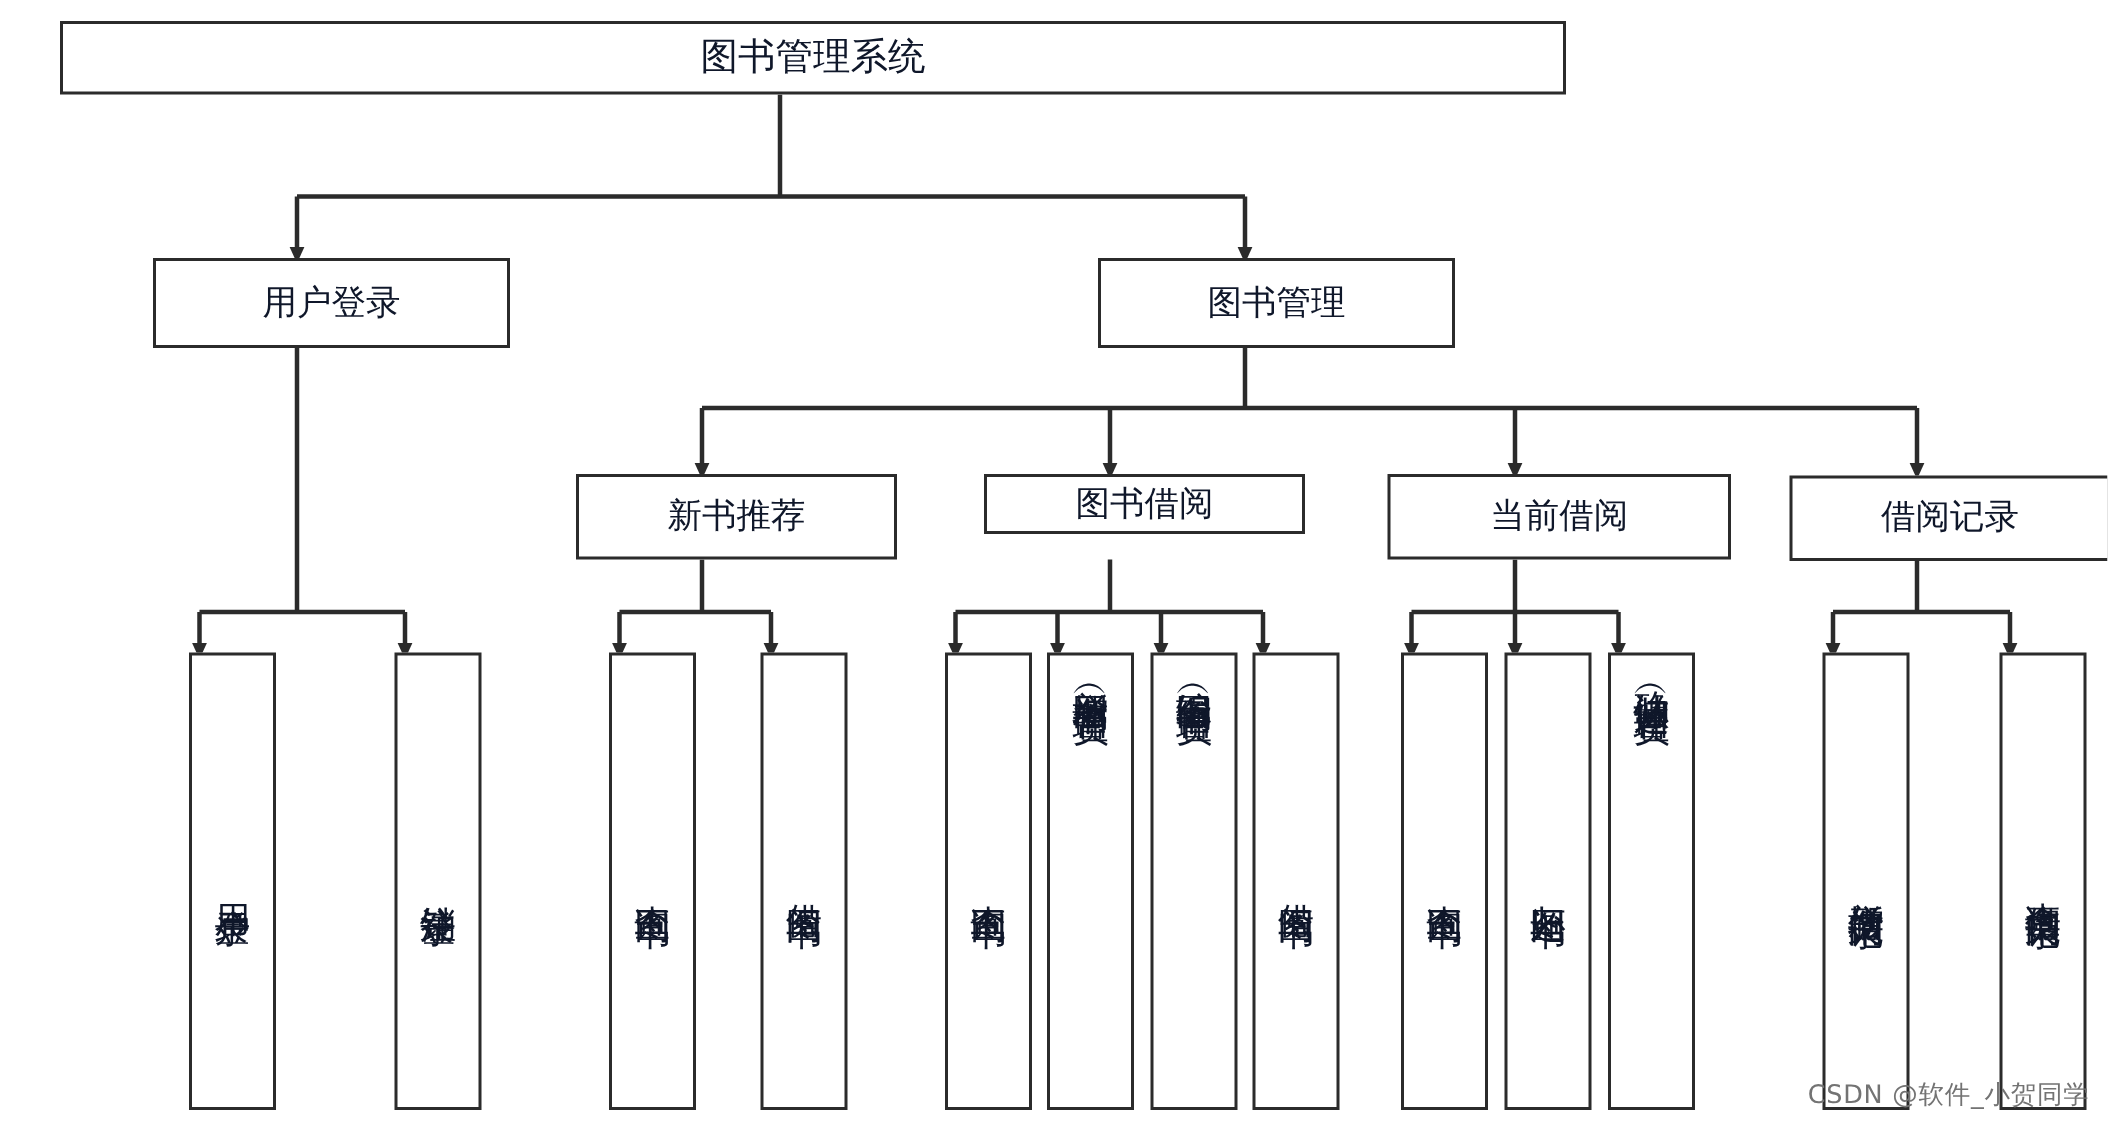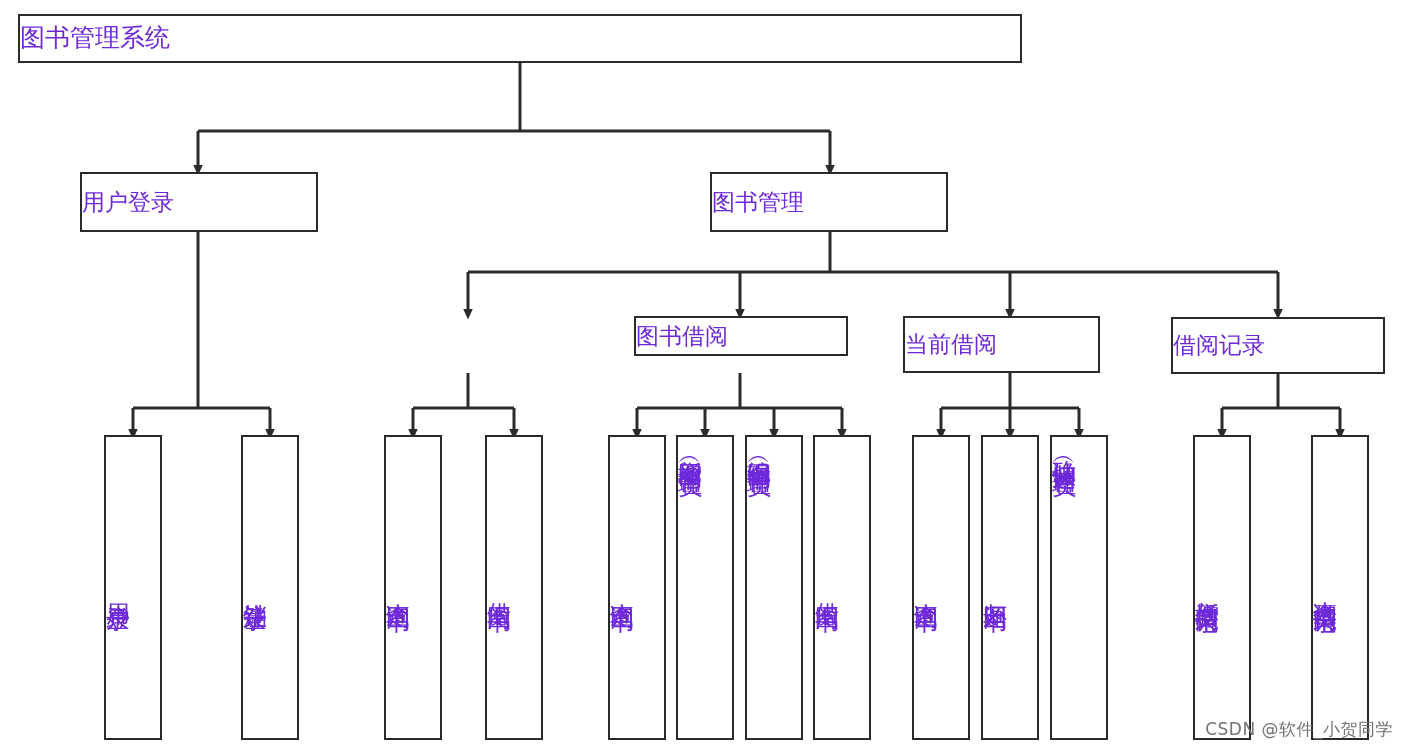--- a/index.html
+++ b/index.html
@@ -32,7 +32,9 @@
     border: 2px solid #2b2b2b;
     display: flex;
     align-items: center;
-    color: #6d28d9;
+    justify-content: center;
+    color: #0f172a;
+    margin-left: 22px;
   }
   .node-label {
     display: block;

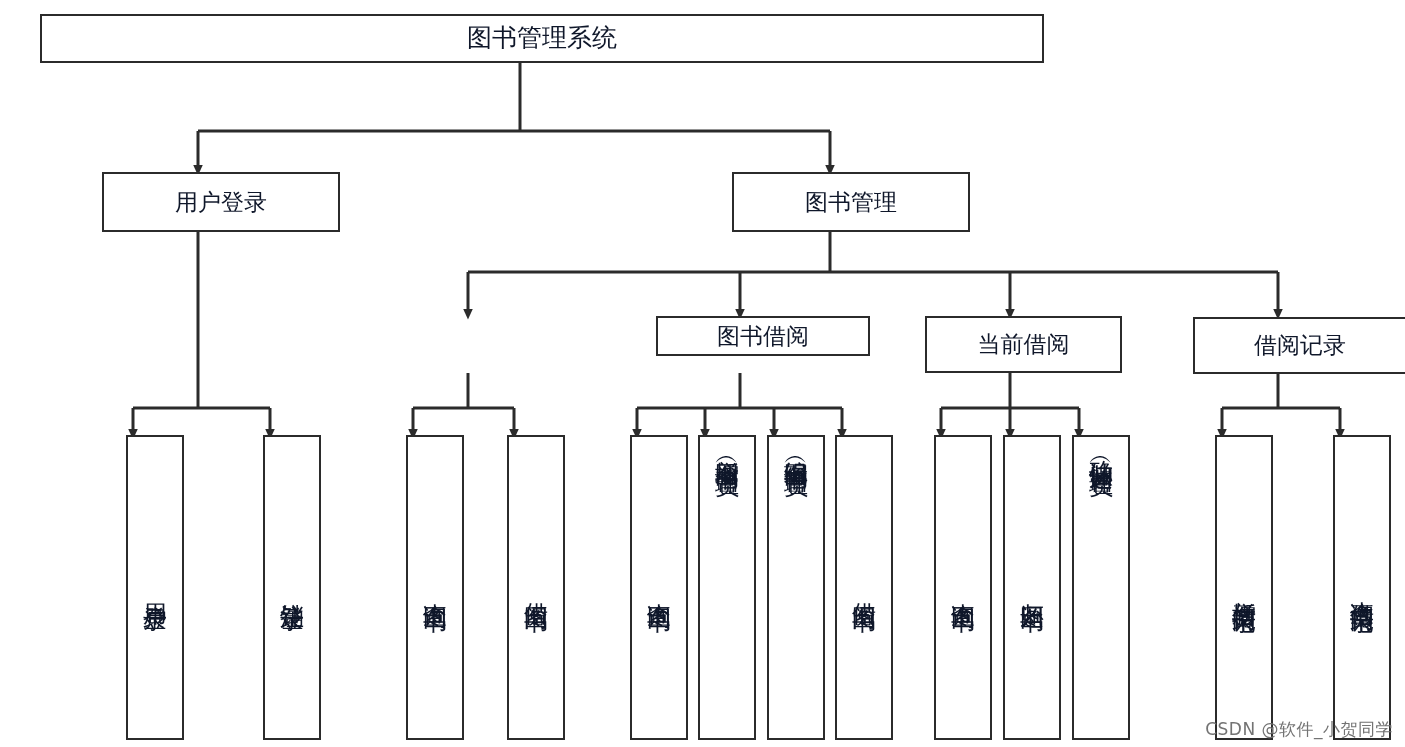--- a/index.html
+++ b/index.html
@@ -162,6 +162,9 @@
     <span class="node-label">图书管理</span>
   </div>
 
+  <div class="node-box node-h" style="left:362px; top:316px; width:214px; height:57px;">
+    <span class="node-label">新书推荐</span>
+  </div>
   <div class="node-box node-h" style="left:634px; top:316px; width:214px; height:40px;">
     <span class="node-label">图书借阅</span>
   </div>

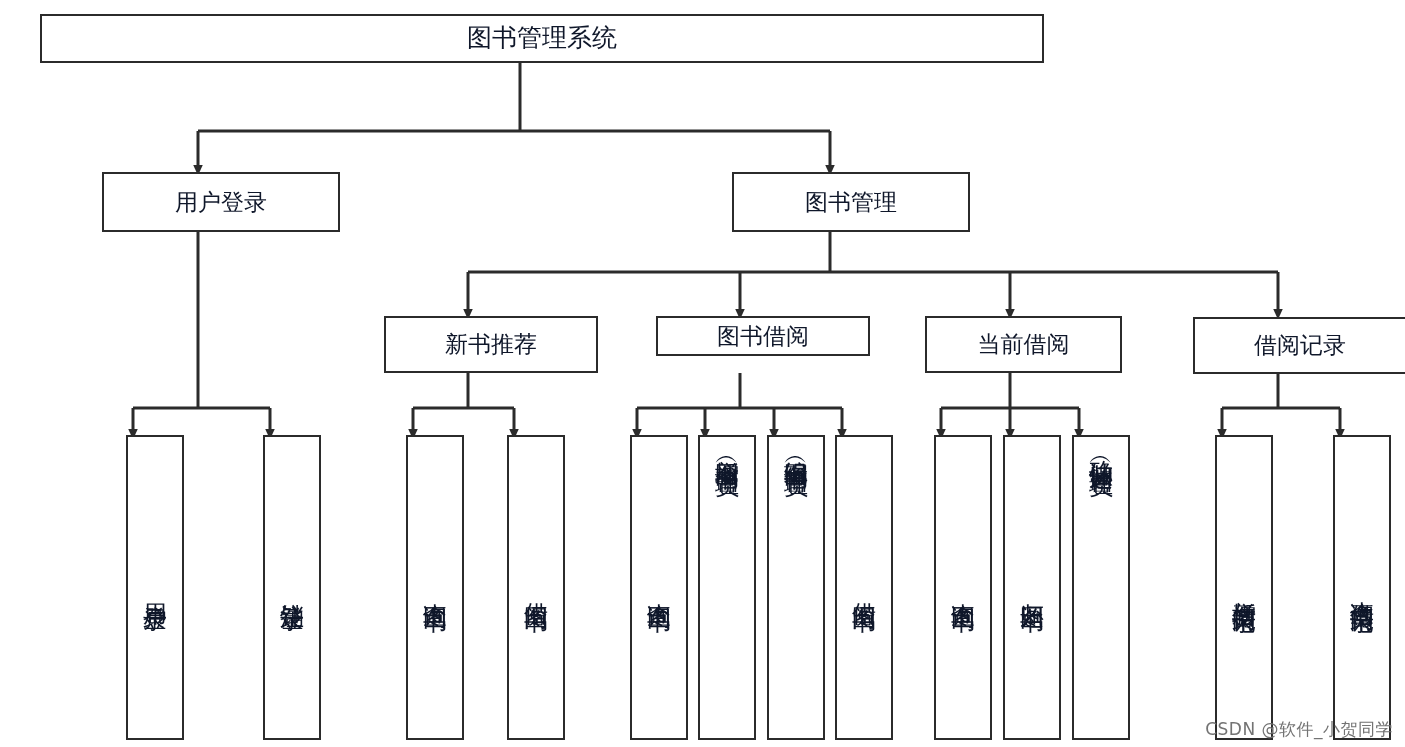--- a/index.html
+++ b/index.html
@@ -168,7 +168,7 @@
   <div class="node-box node-h" style="left:634px; top:316px; width:214px; height:40px;">
     <span class="node-label">图书借阅</span>
   </div>
-  <div class="node-box node-h" style="left:903px; top:316px; width:197px; height:57px;">
+  <div class="node-box node-h" style="left:903px; top:316px; width:229px; height:57px;">
     <span class="node-label">当前借阅</span>
   </div>
   <div class="node-box node-h" style="left:1171px; top:317px; width:214px; height:57px;">

